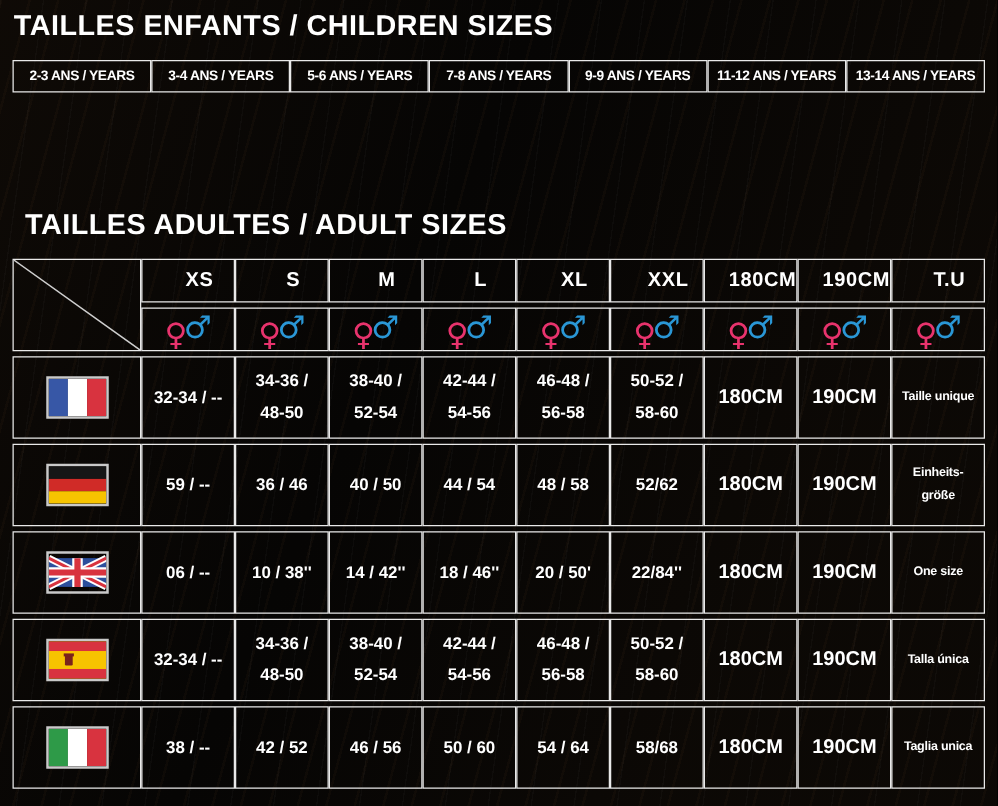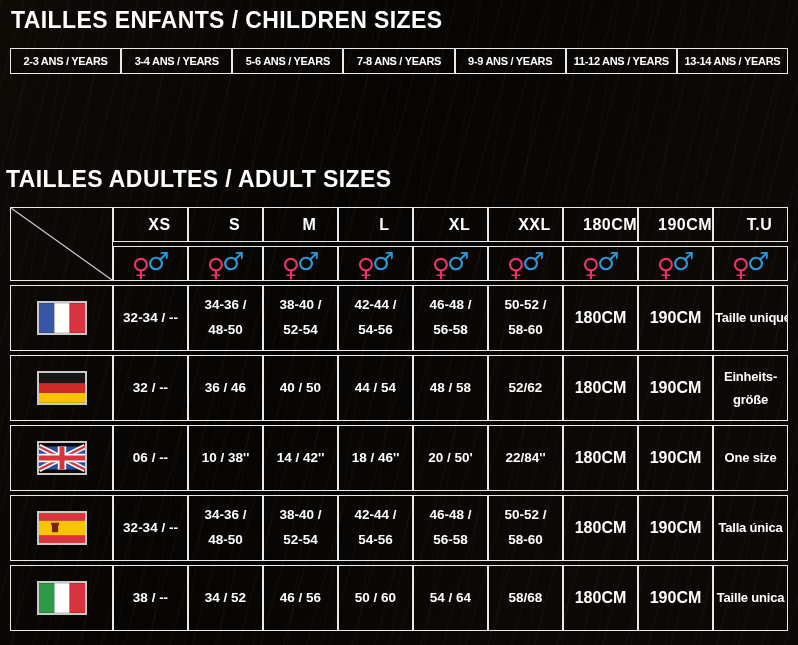--- a/index.html
+++ b/index.html
@@ -25,7 +25,7 @@
     padding:0;
   }
   .title-children{position:absolute;left:11px;top:7px;}
-  .title-adults{position:absolute;left:6px;top:166px;}
+  .title-adults{position:absolute;left:20px;top:166px;}
 
   table{
     border-collapse:separate;

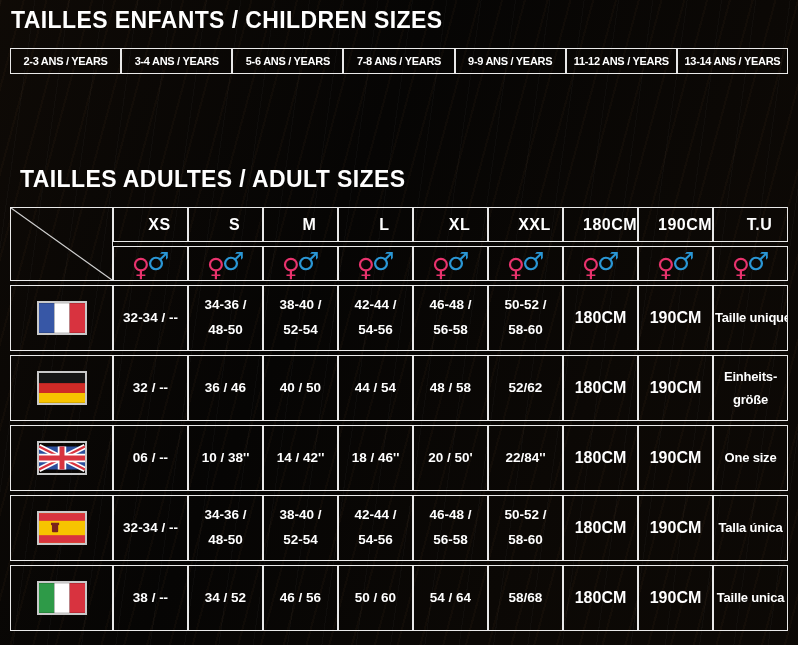--- a/index.html
+++ b/index.html
@@ -53,7 +53,7 @@
   .adults-table .gender-cell{height:31px;font-size:25px;line-height:1;padding-top:2px;}
   .adults-table .data-cell{height:64px;font-size:13.5px;line-height:1.85;white-space:pre;}
   .adults-table .cm-cell{font-size:16px;}
-  .adults-table .tu-cell{font-size:13px;line-height:1.8;letter-spacing:-0.2px;margin-top:12px;}
+  .adults-table .tu-cell{font-size:10px;line-height:1.8;letter-spacing:-0.2px;margin-top:12px;}
   .adults-table .flag-cell{height:64px;}
 
   .diag-cell{position:relative;padding:0;}

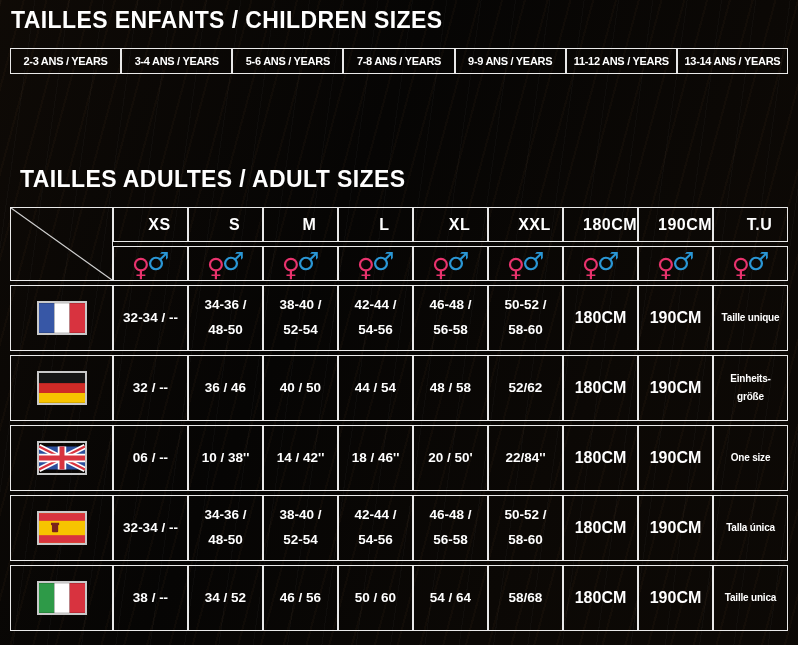--- a/index.html
+++ b/index.html
@@ -162,7 +162,7 @@
                 <rect y="10.4" width="48" height="10.3" fill="#d02b27"></rect>
                 <rect y="20.7" width="48" height="10.3" fill="#f7c400"></rect>
               </svg></span></td>
-          <td class="data-cell">32 / --</td>
+          <td class="data-cell">59 / --</td>
           <td class="data-cell">36 / 46</td>
           <td class="data-cell">40 / 50</td>
           <td class="data-cell">44 / 54</td>

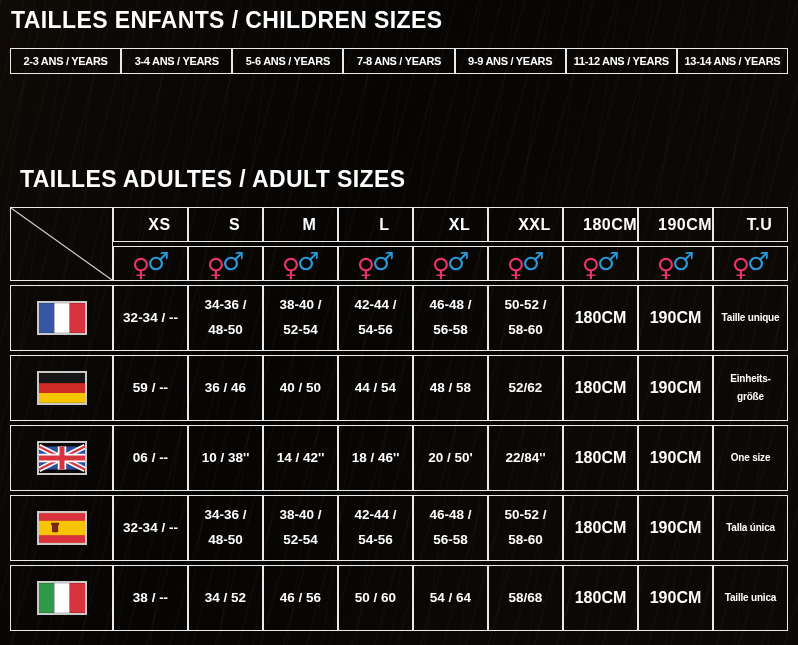--- a/index.html
+++ b/index.html
@@ -223,7 +223,7 @@
                 <rect x="32" width="16" height="31" fill="#d8333f"></rect>
               </svg></span></td>
           <td class="data-cell">38 / --</td>
-          <td class="data-cell">34 / 52</td>
+          <td class="data-cell">42 / 52</td>
           <td class="data-cell">46 / 56</td>
           <td class="data-cell">50 / 60</td>
           <td class="data-cell">54 / 64</td>

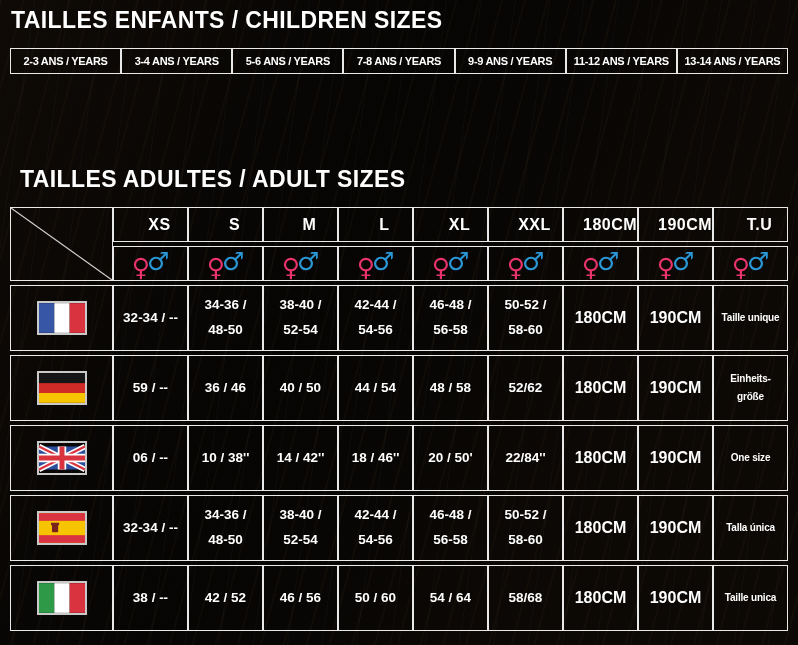--- a/index.html
+++ b/index.html
@@ -230,7 +230,7 @@
           <td class="data-cell">58/68</td>
           <td class="data-cell cm-cell">180CM</td>
           <td class="data-cell cm-cell">190CM</td>
-          <td class="data-cell tu-cell">Taille unica</td>
+          <td class="data-cell tu-cell">Taglia unica</td>
         </tr>
       </tbody>
   </table>

